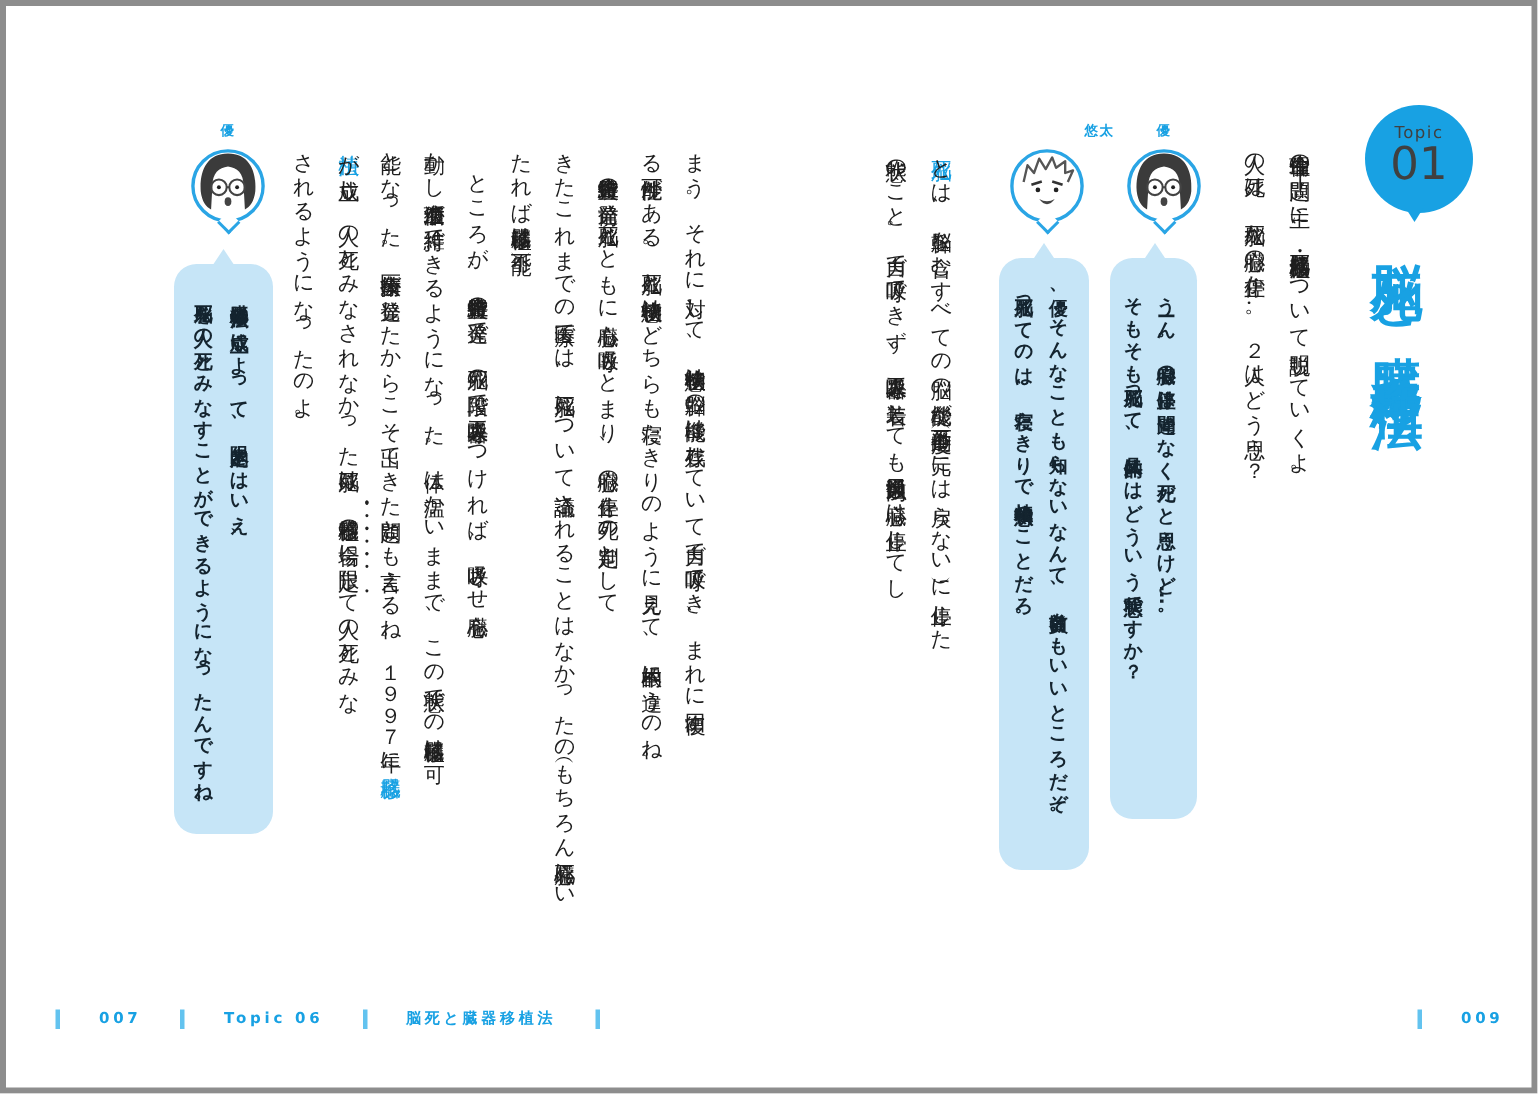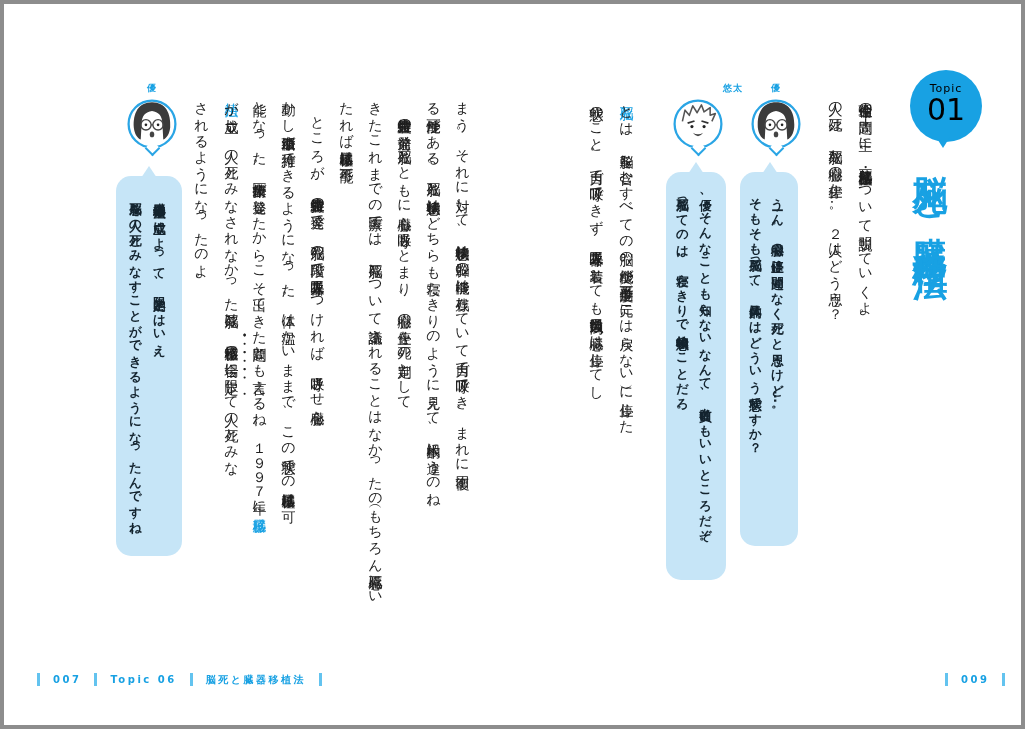--- a/index.html
+++ b/index.html
@@ -39,7 +39,7 @@
   
   .topic-badge{
     position:absolute;left:906px;top:66px;width:72px;height:72px;
-    border-radius:50%;background:var(--accent);color:#000000;
+    border-radius:50%;background:var(--accent);color:#404040;
     text-align:center;box-sizing:border-box;padding-top:13px;
   }
   .topic-badge .t{display:block;font-size:11px;letter-spacing:1px;line-height:1;}

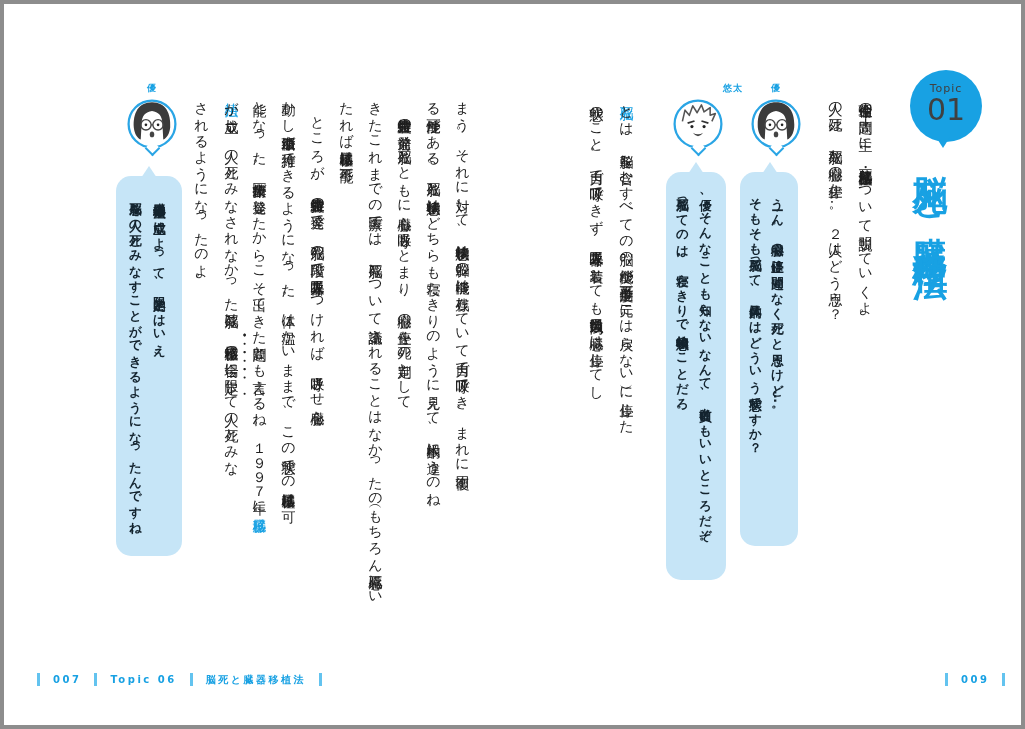--- a/index.html
+++ b/index.html
@@ -80,7 +80,7 @@
   }
   
   .footer{
-    position:absolute;top:669px;display:flex;align-items:center;gap:13px;
+    position:absolute;top:669px;display:flex;align-items:center;gap:26px;
     color:var(--accent);font-size:10px;font-weight:700;letter-spacing:2.5px;
   }
   .footer .bar{width:3px;height:13px;background:var(--divider);}

